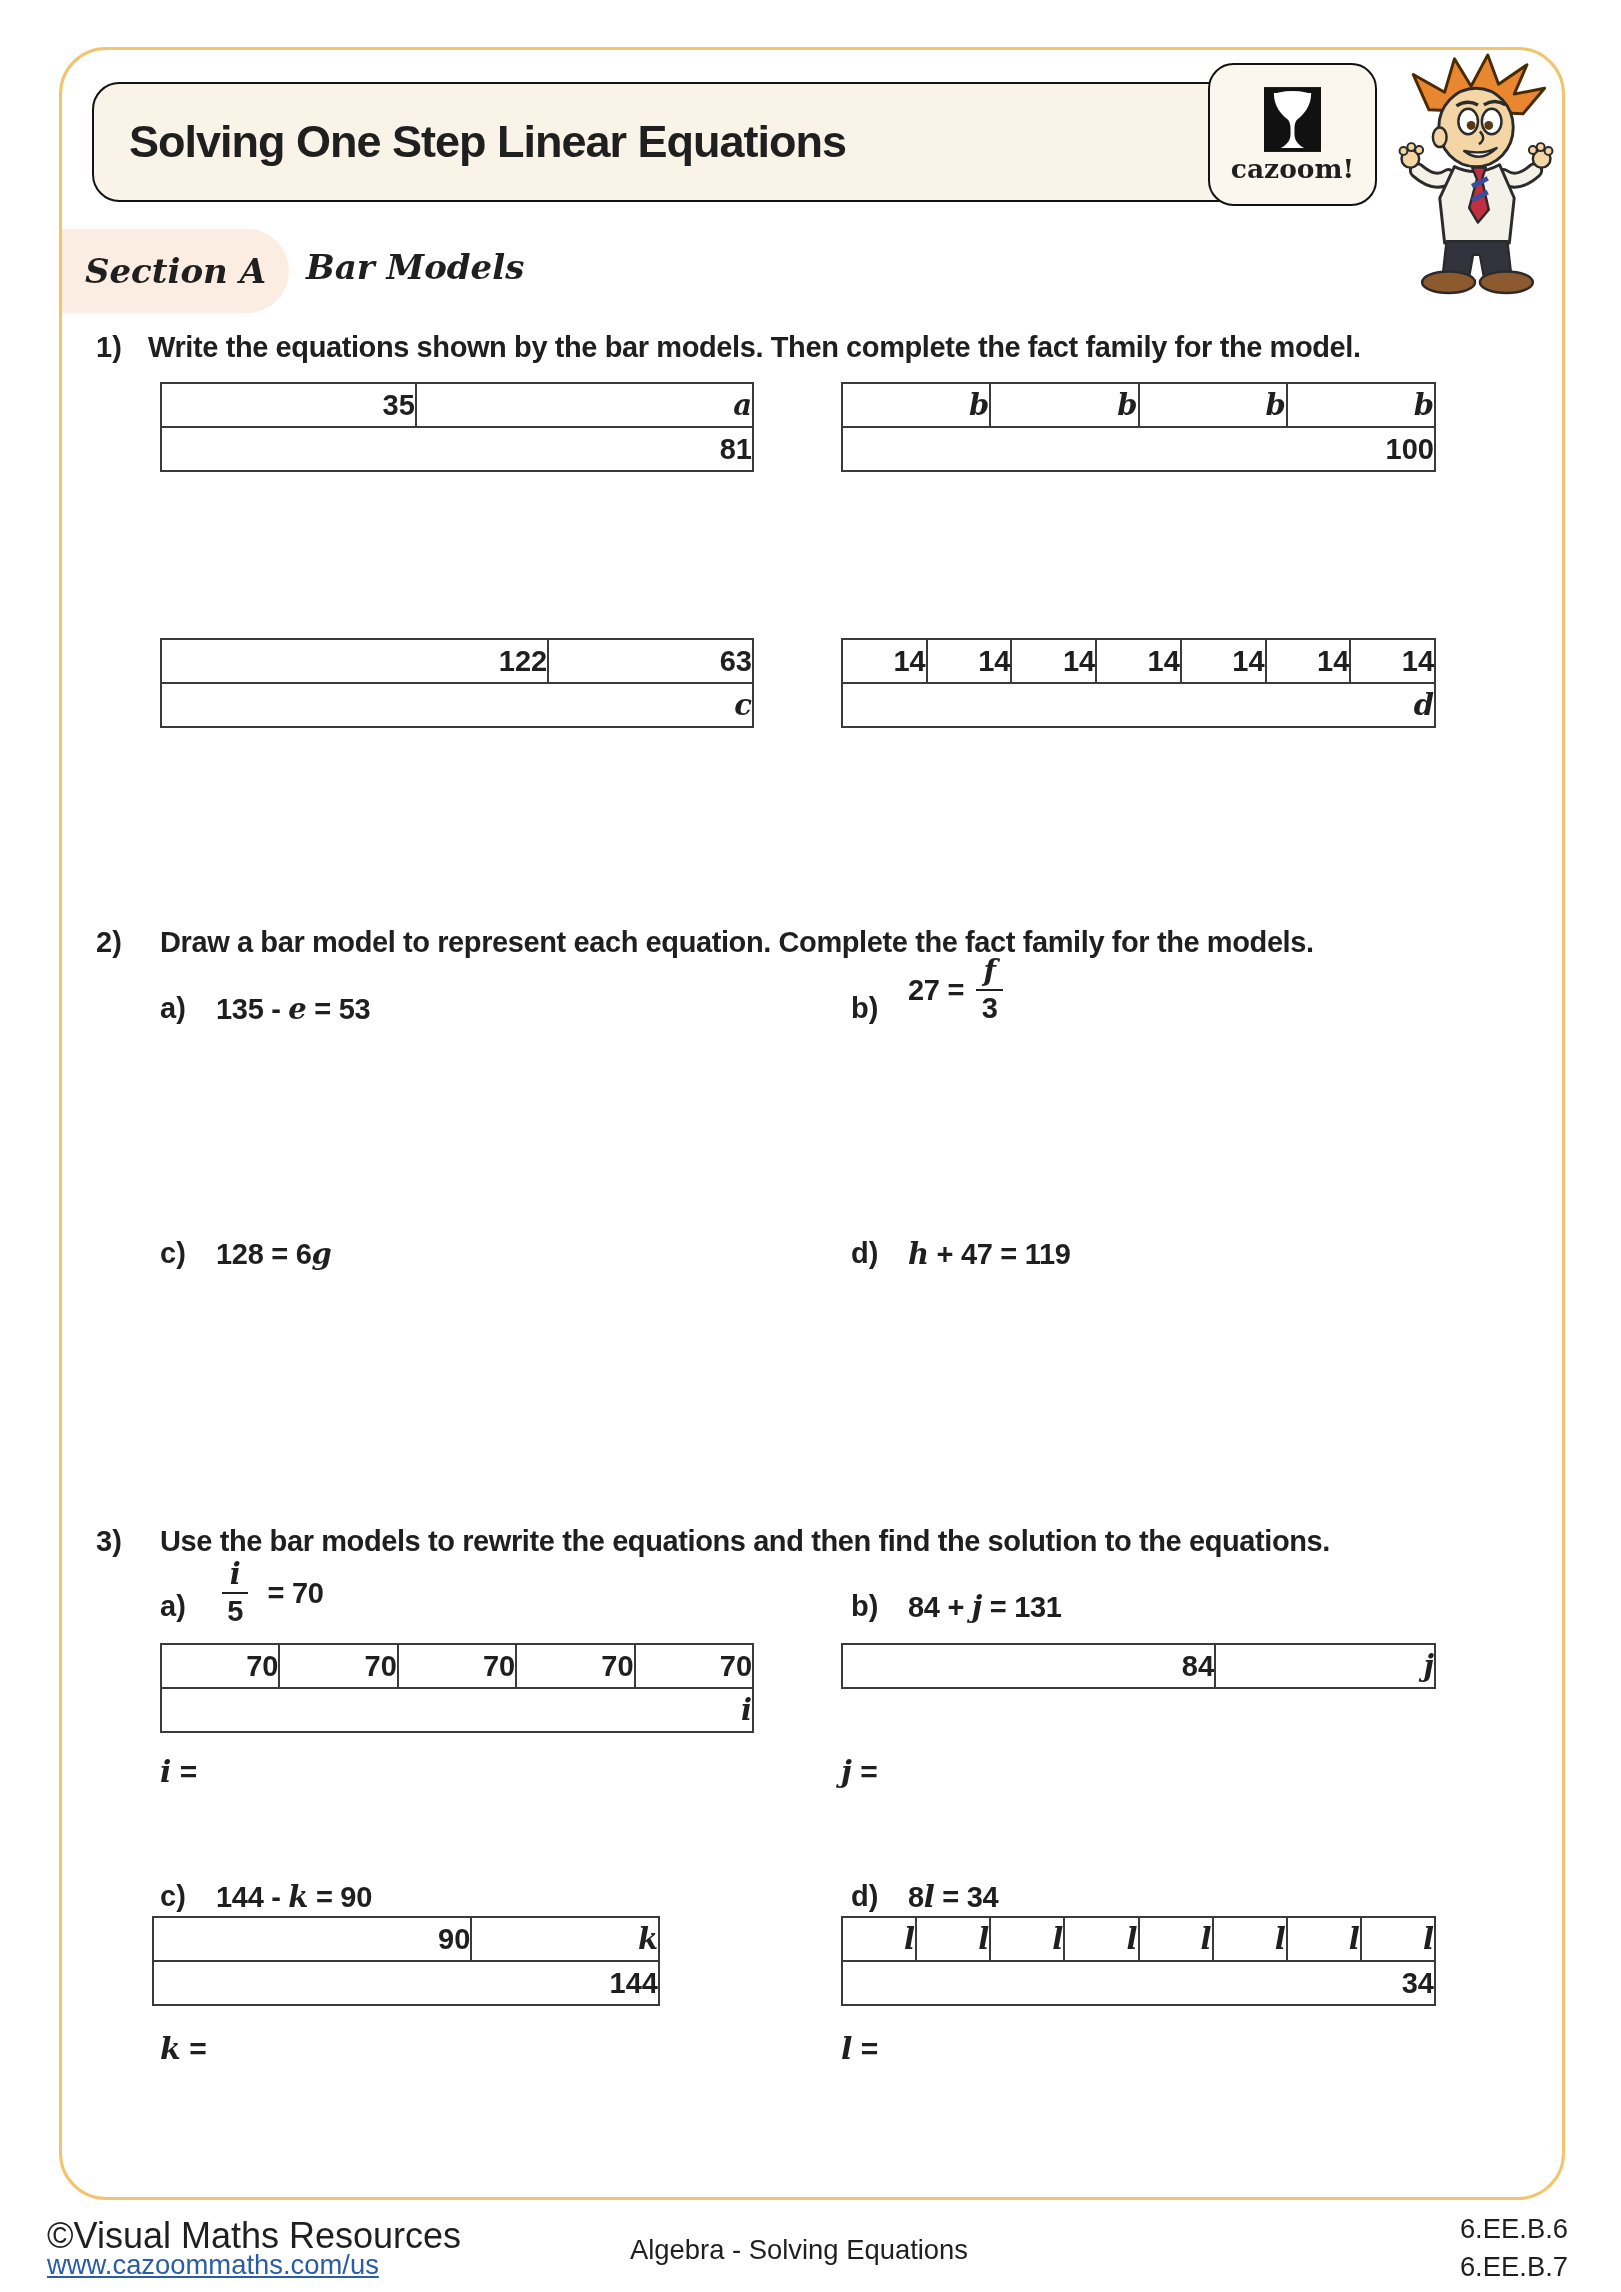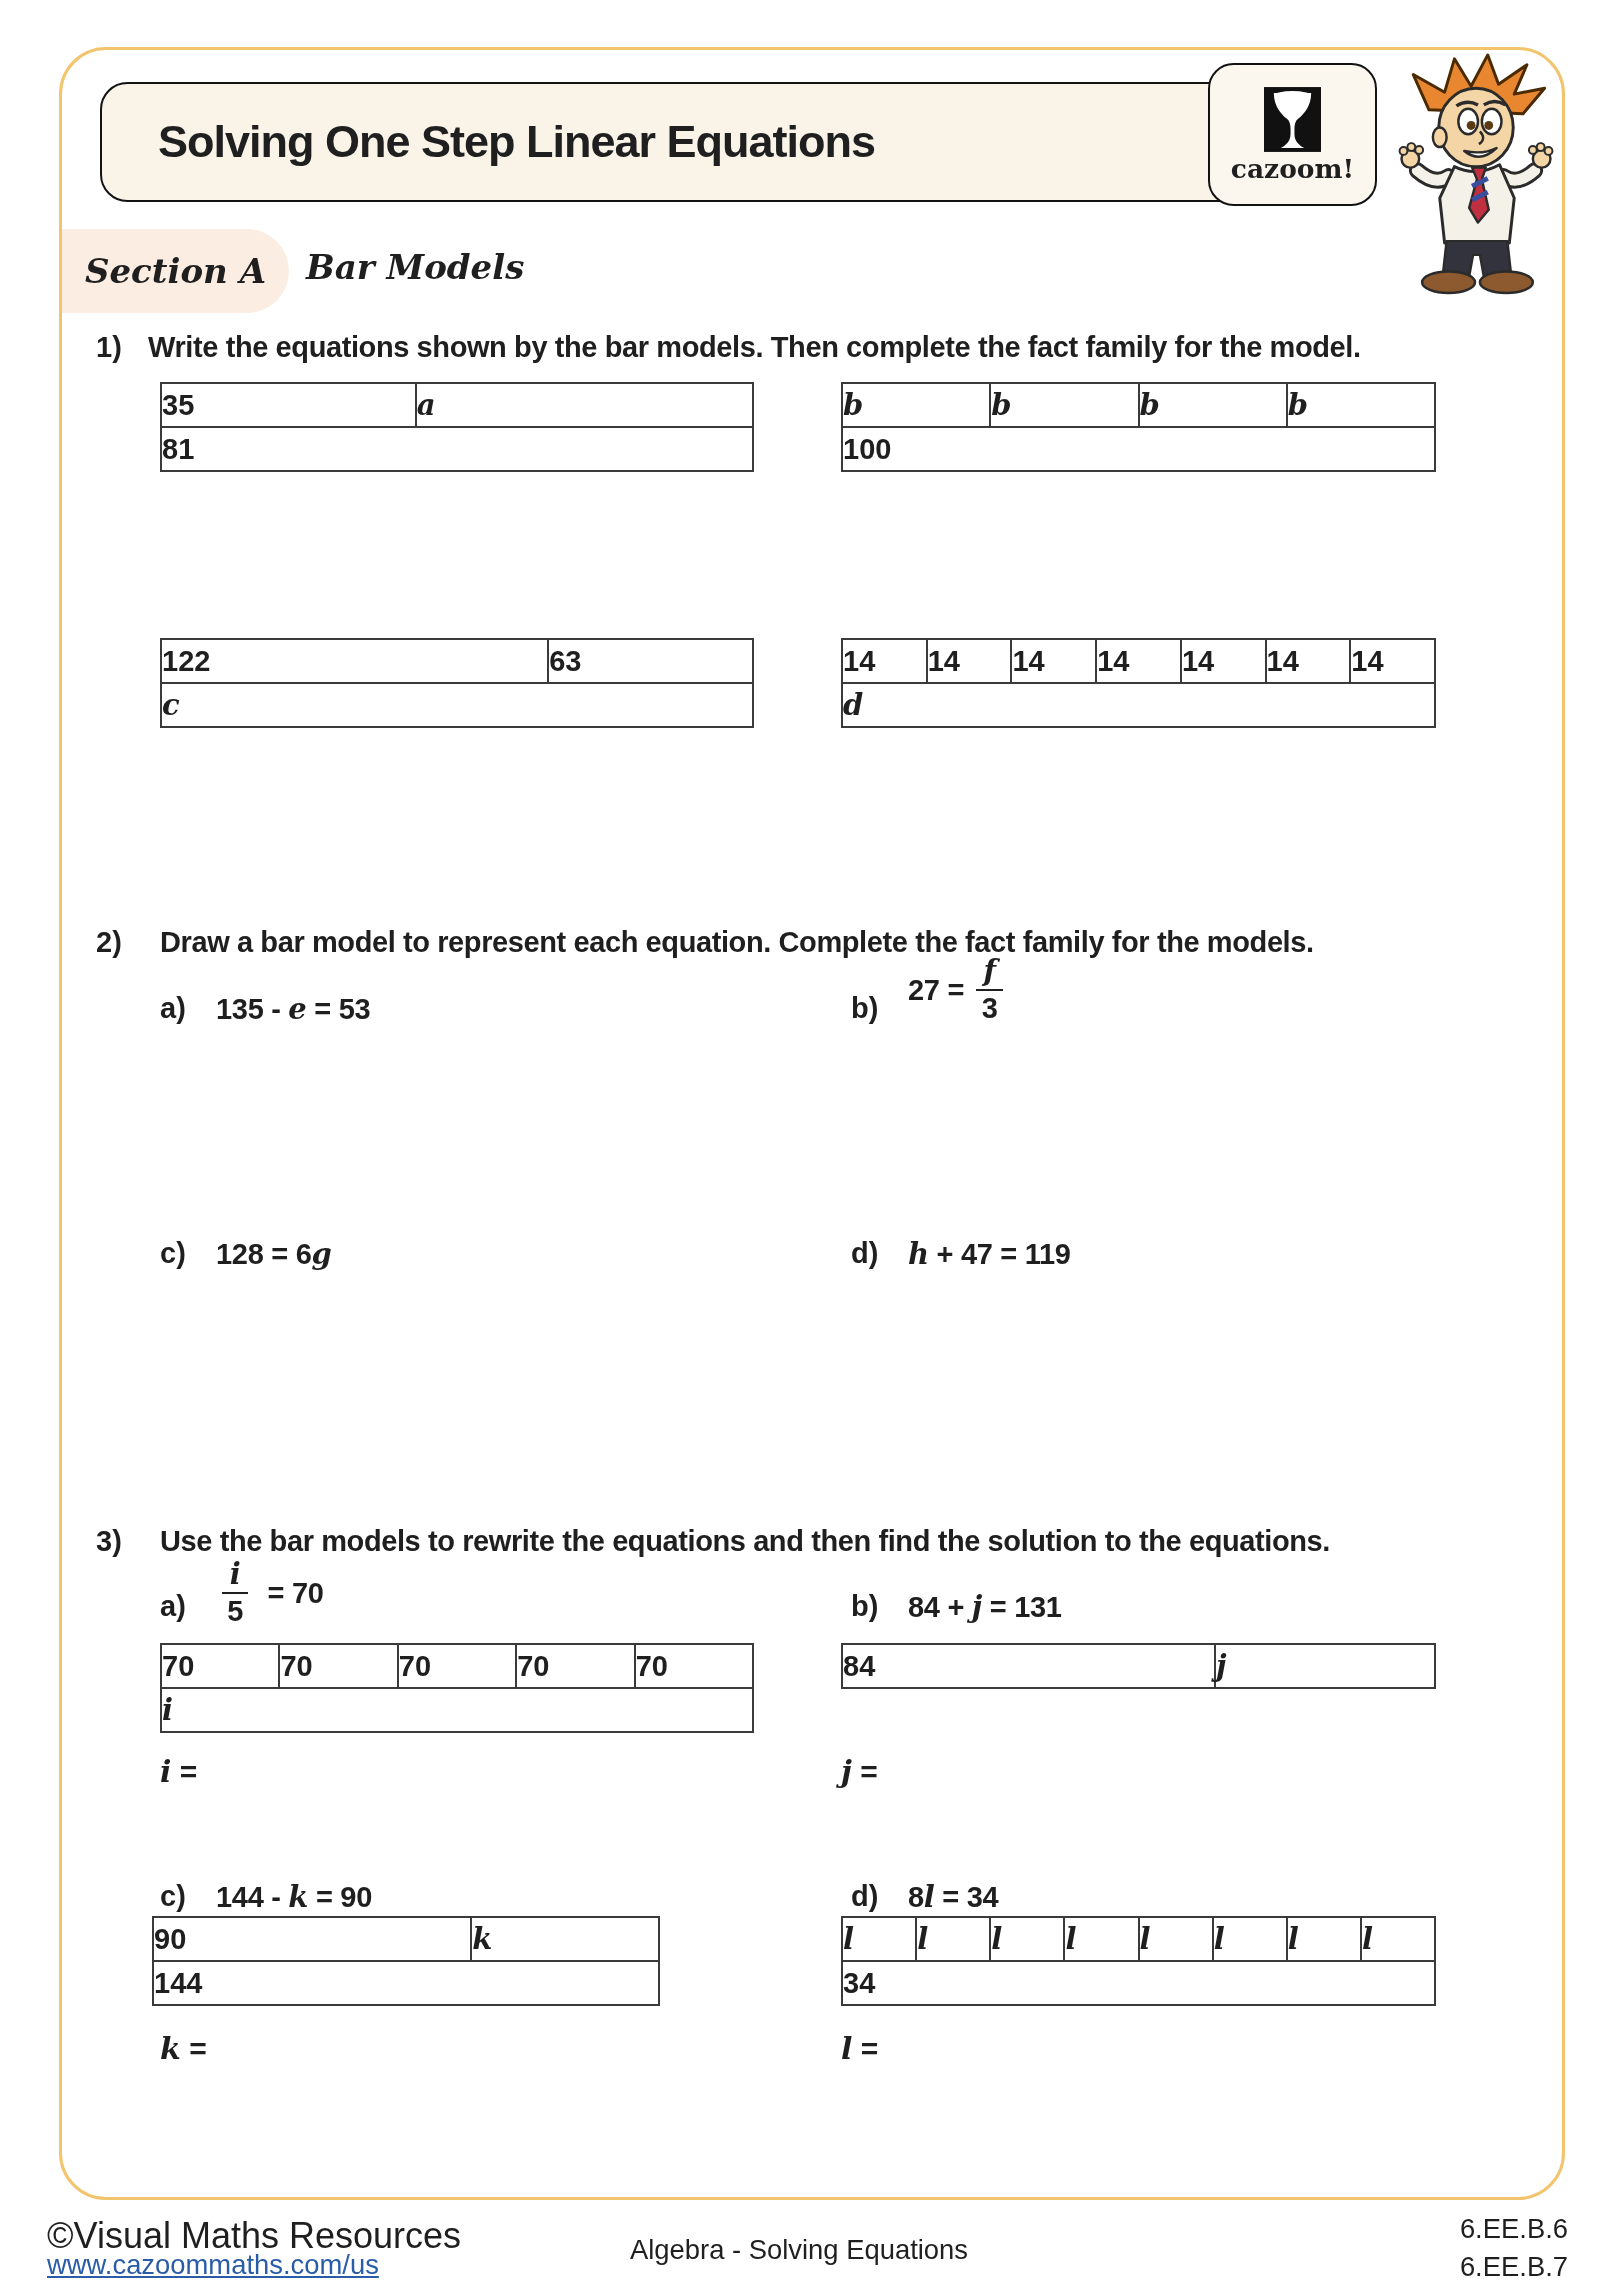--- a/index.html
+++ b/index.html
@@ -13,7 +13,7 @@
         border:3.9px solid var(--page-border);border-radius:47px;}
   .title-box{position:absolute;left:92px;top:82px;width:1223px;height:120px;
         background:var(--title-bg);border:2.9px solid #121212;border-radius:27.4px;
-        display:flex;align-items:center;padding-left:56px;box-sizing:border-box;margin-left:8px;}
+        display:flex;align-items:center;padding-left:35px;box-sizing:border-box;}
   .title{font-size:45px;font-weight:bold;letter-spacing:-1px;}
   .logo-box{position:absolute;left:1208px;top:63px;width:169px;height:143px;
         background:#FBF7EE;border:2.9px solid #121212;border-radius:25.5px;

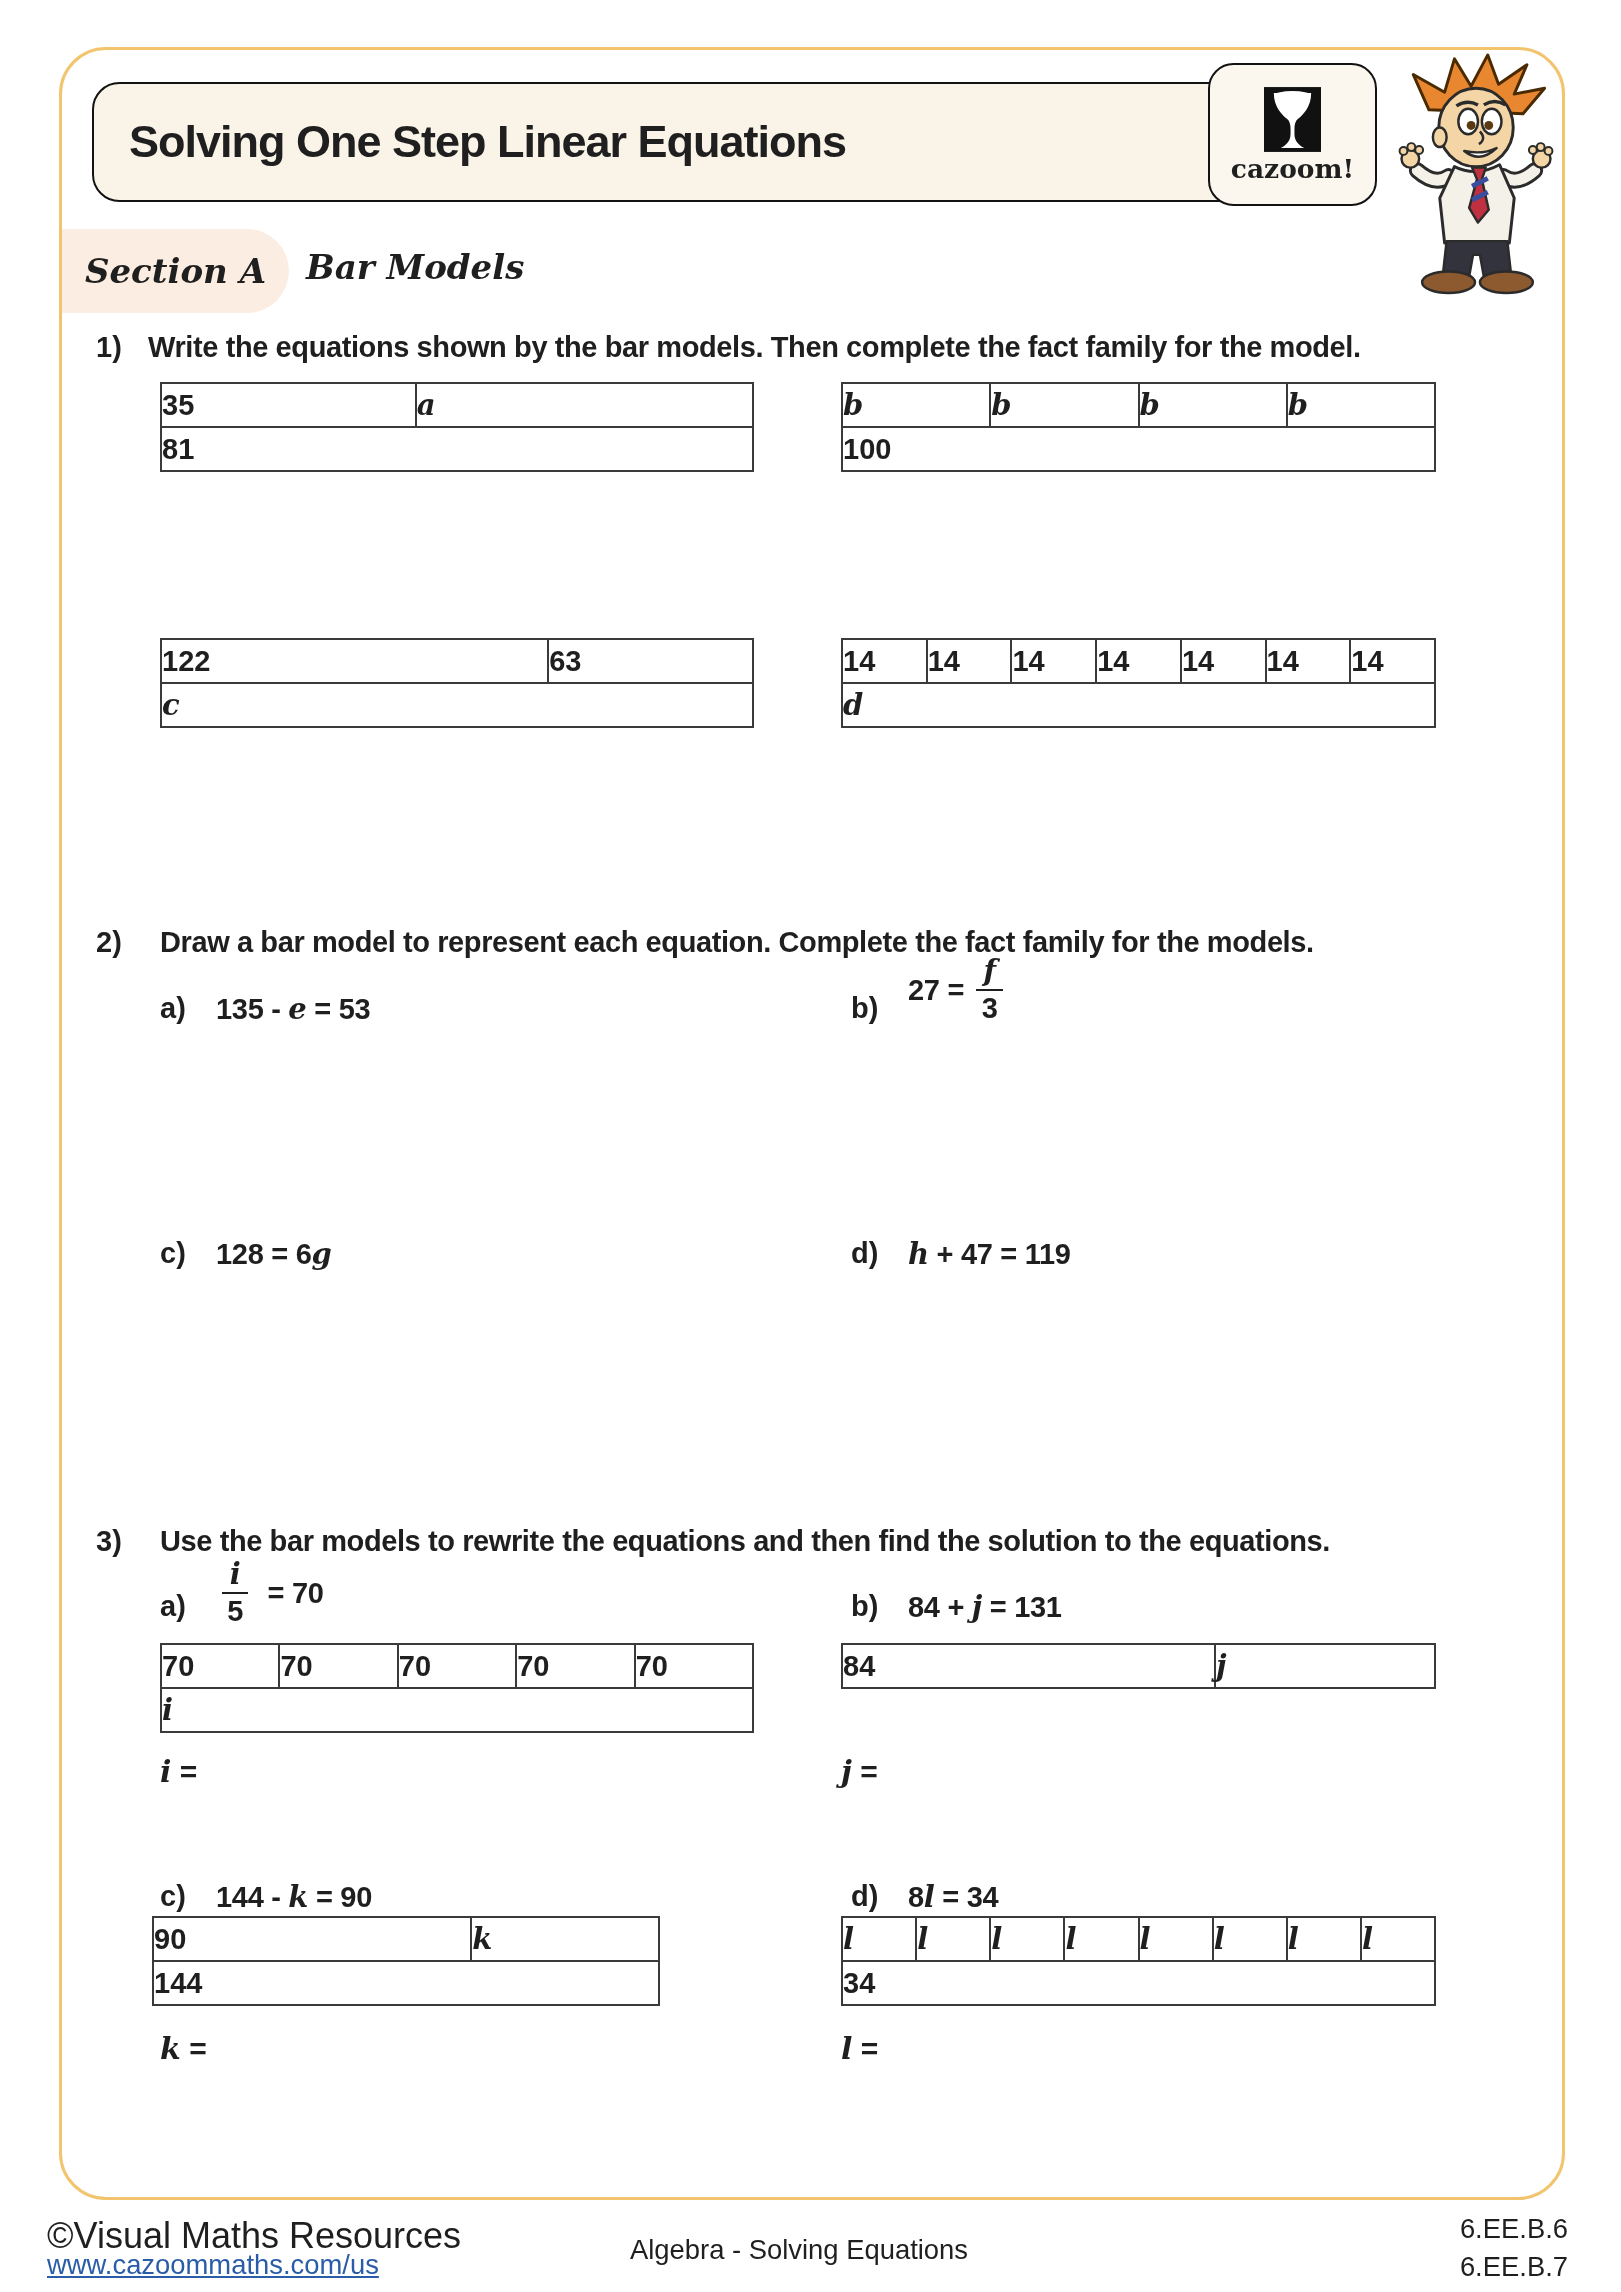--- a/index.html
+++ b/index.html
@@ -32,7 +32,7 @@
   .bm-row{display:flex;height:46px;}
   .bm-row + .bm-row{margin-top:-2px;border-radius:23px;}
   .bm-cell{flex:1 1 0;border:2px solid var(--bar-border);margin-left:-2px;background:#fff;
-        display:flex;align-items:center;justify-content:flex-start;
+        display:flex;align-items:center;justify-content:flex-end;
         font-size:29px;font-weight:bold;box-sizing:border-box;}
   .bm-cell:first-child{margin-left:0;}
   .var{font-family:"DejaVu Serif",serif;font-style:italic;font-weight:bold;}

